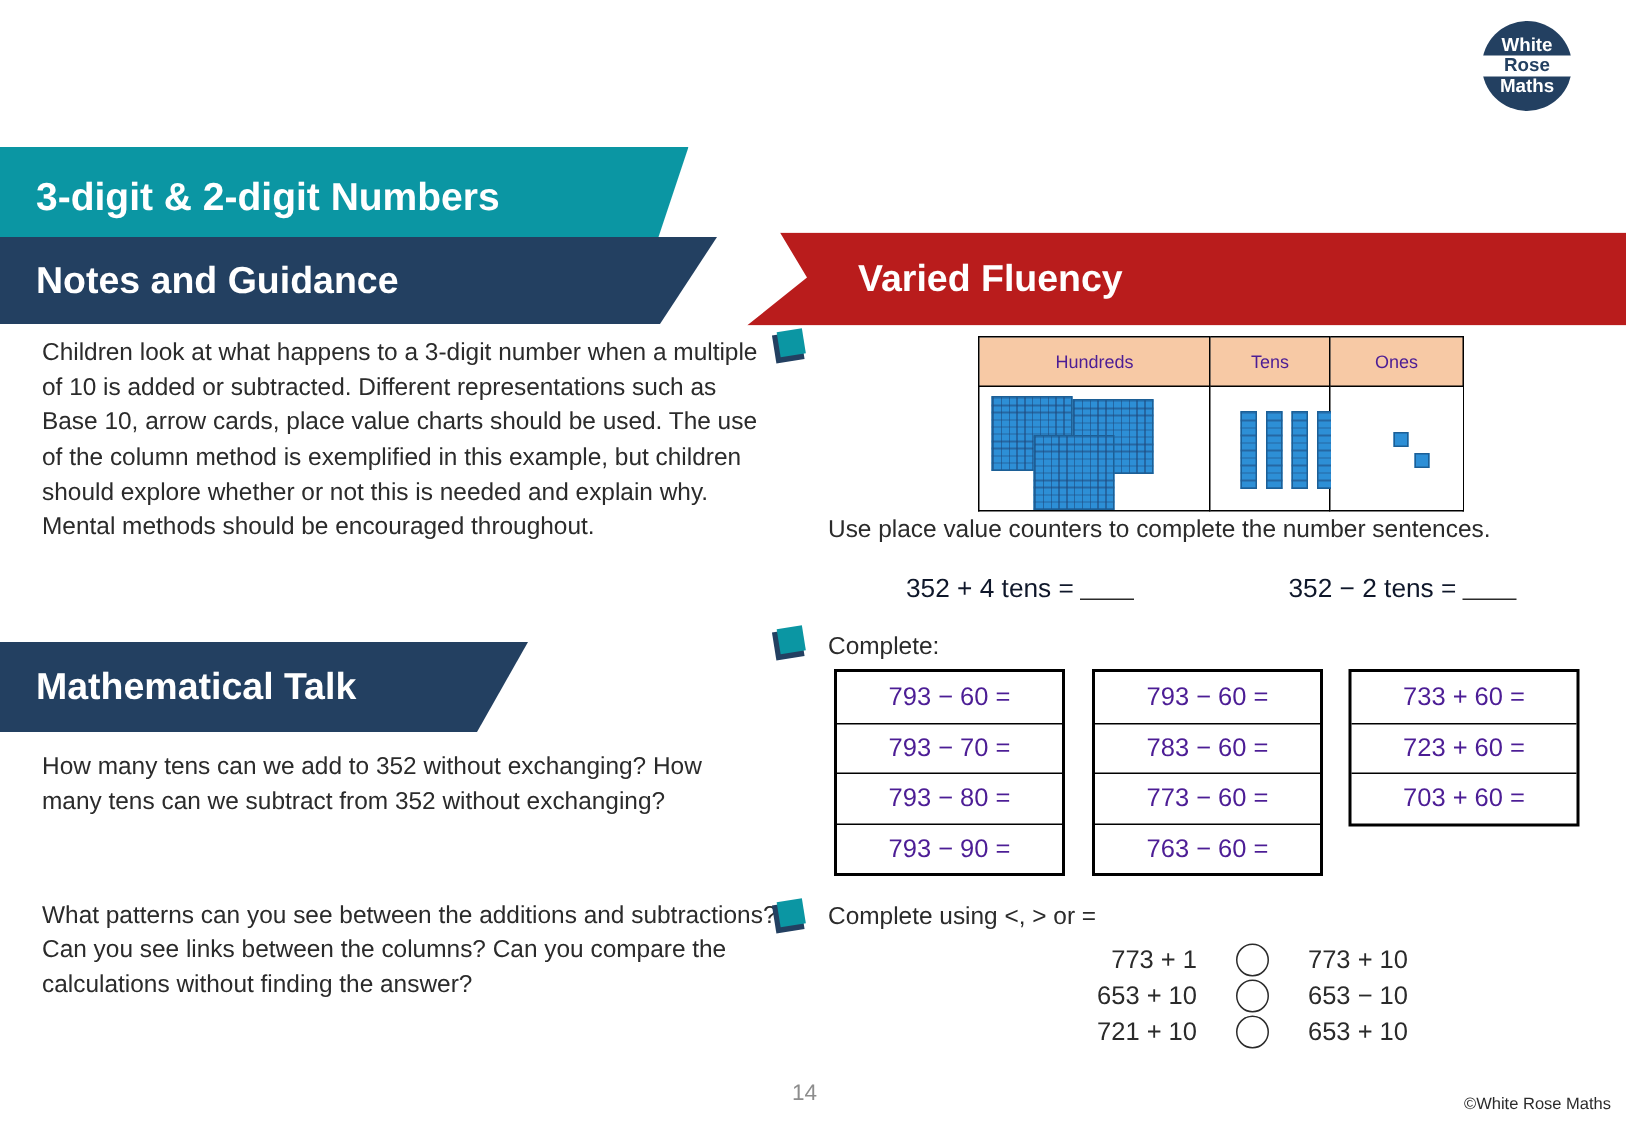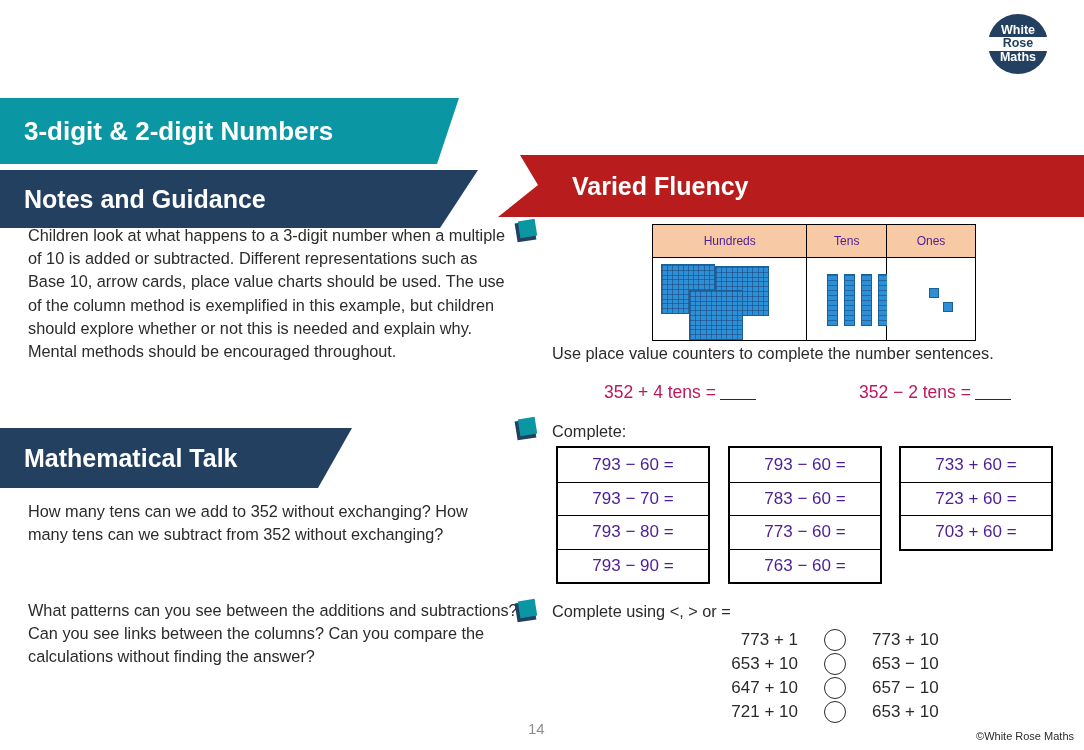--- a/index.html
+++ b/index.html
@@ -50,7 +50,6 @@
     clip-path:polygon(0 0, 478px 0, 440px 58px, 0 58px);
     padding-left:24px;font-size:25px;
     z-index:2;
-    margin-top:12px;
   }
   #banner-talk{
     left:0;top:428px;width:370px;height:60px;

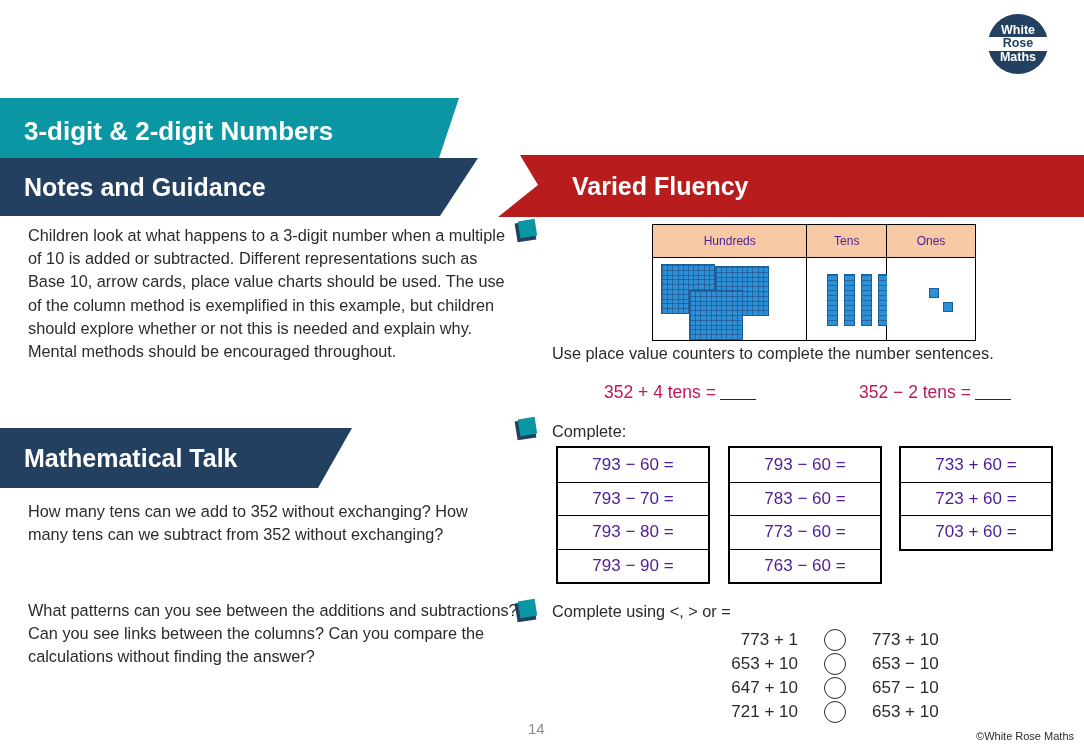--- a/index.html
+++ b/index.html
@@ -129,7 +129,7 @@
     position:absolute;font-size:16.3px;color:#2b2b2b;line-height:22px;
   }
   #pv-caption{left:552px;top:342px;}
-  .sentence{position:absolute;font-size:17.5px;color:#be185d;white-space:nowrap;}
+  .sentence{position:absolute;font-size:17.5px;color:#0f172a;white-space:nowrap;}
   #sent-a{left:604px;top:382px;}
   #sent-b{left:859px;top:382px;}
   .blank{

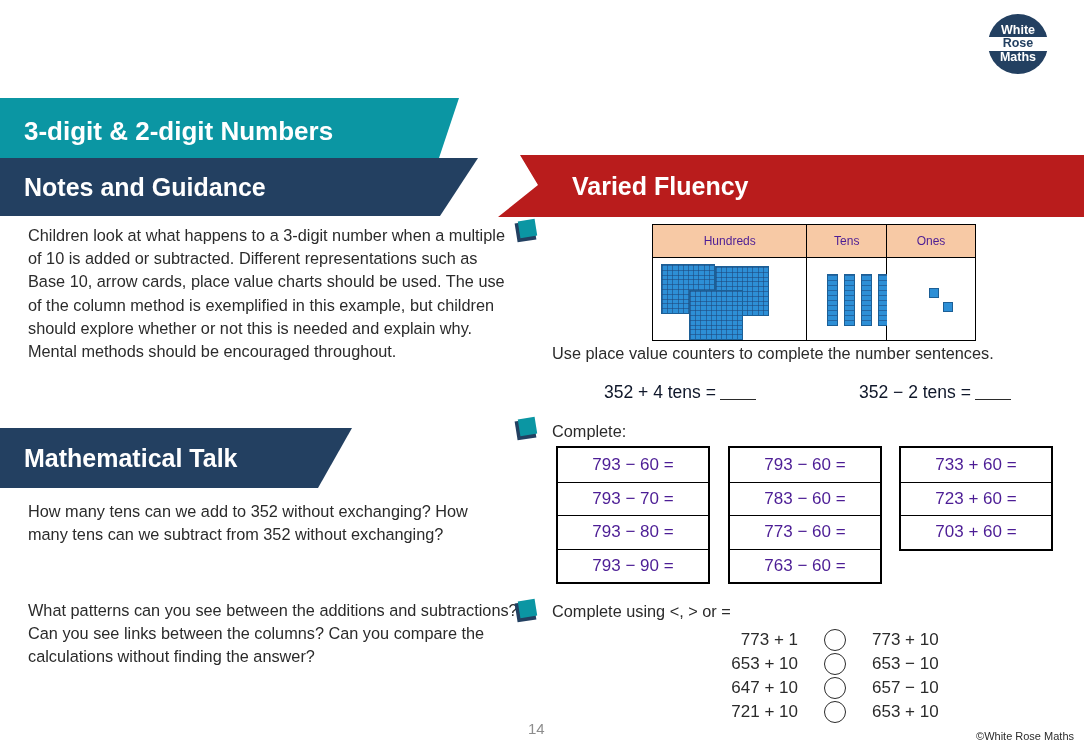--- a/index.html
+++ b/index.html
@@ -286,11 +286,6 @@
     <span class="cmp-right">653 − 10</span>
   </div>
   <div class="cmp-row">
-    <span class="cmp-left">647 + 10</span>
-    <span class="cmp-circle"></span>
-    <span class="cmp-right">657 − 10</span>
-  </div>
-  <div class="cmp-row">
     <span class="cmp-left">721 + 10</span>
     <span class="cmp-circle"></span>
     <span class="cmp-right">653 + 10</span>

